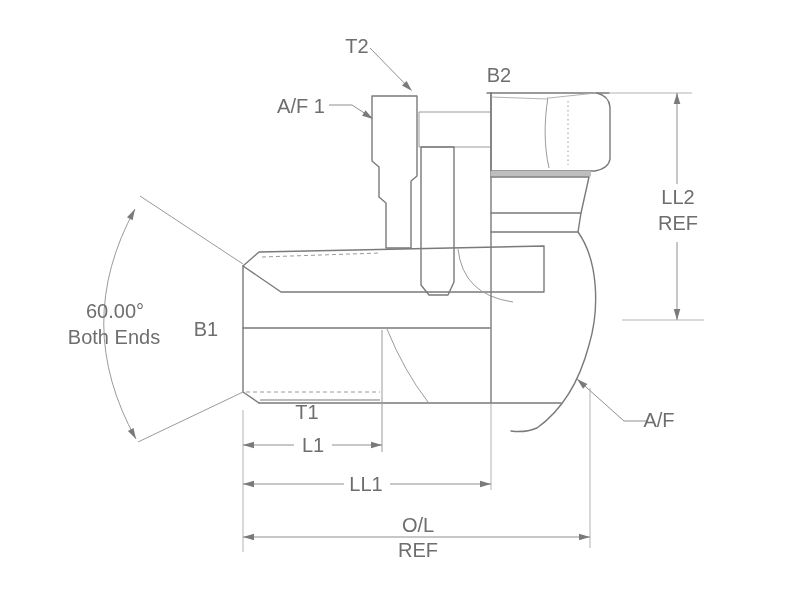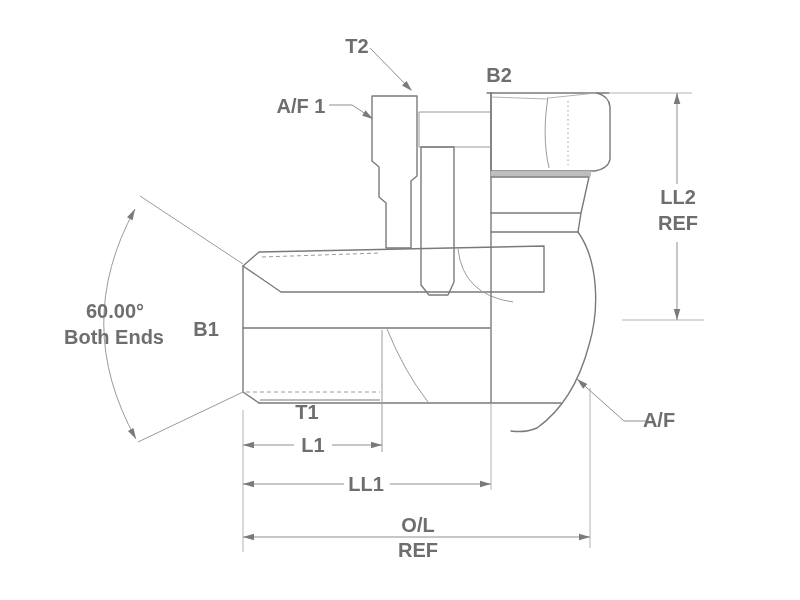--- a/index.html
+++ b/index.html
@@ -3,7 +3,7 @@
 <meta charset="utf-8">
 <style>
   html,body{margin:0;padding:0;background:#ffffff;width:800px;height:600px;overflow:hidden;}
-  #stage{width:636px;height:600px;position:relative;background:#ffffff;font-weight:bold;}
+  #stage{width:636px;height:600px;position:relative;background:#ffffff;}
   svg{display:block;}
   text{font-family:"Liberation Sans","DejaVu Sans",sans-serif;font-size:20px;fill:#6e6e6e;}
   .thin{stroke:#aaaaaa;stroke-width:0.9;fill:none;}

